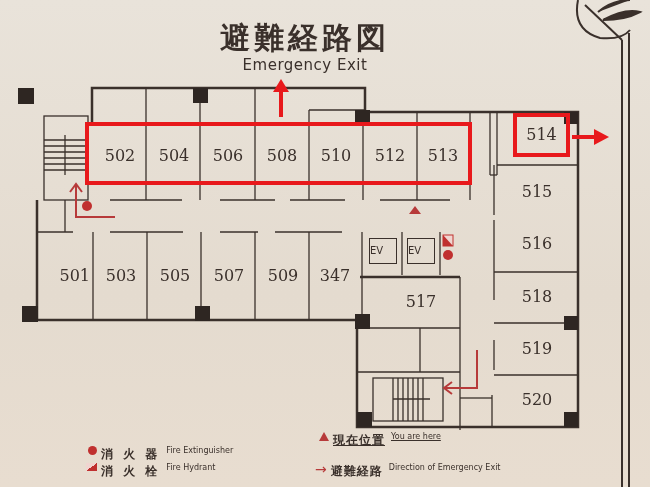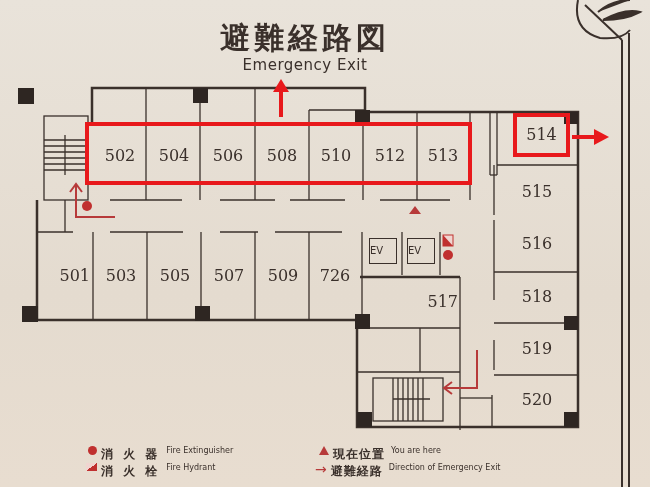--- a/index.html
+++ b/index.html
@@ -173,7 +173,7 @@
   <div class="room" style="left:151px;top:266px;width:48px;">505</div>
   <div class="room" style="left:205px;top:266px;width:48px;">507</div>
   <div class="room" style="left:259px;top:266px;width:48px;">509</div>
-  <div class="room" style="left:311px;top:266px;width:48px;">726</div>
+  <div class="room" style="left:311px;top:266px;width:48px;">347</div>
 
   <div class="room" style="left:515px;top:125px;width:53px;">514</div>
   <div class="room" style="left:512px;top:182px;width:50px;">515</div>

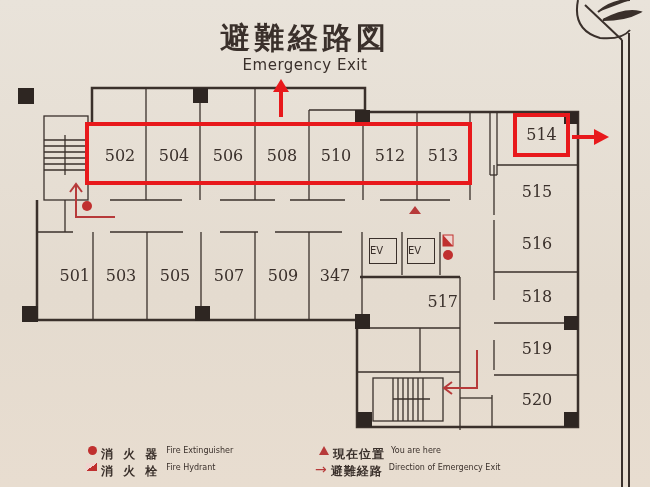--- a/index.html
+++ b/index.html
@@ -182,7 +182,7 @@
   <div class="room" style="left:512px;top:339px;width:50px;">519</div>
   <div class="room" style="left:512px;top:390px;width:50px;">520</div>
 
-  <div class="room" style="left:408px;top:292px;width:50px;text-align:right;">517</div>
+  <div class="room" style="left:396px;top:292px;width:50px;">517</div>
 
   <div class="ev" style="left:369px;top:238px;">EV</div>
   <div class="ev" style="left:407px;top:238px;">EV</div>

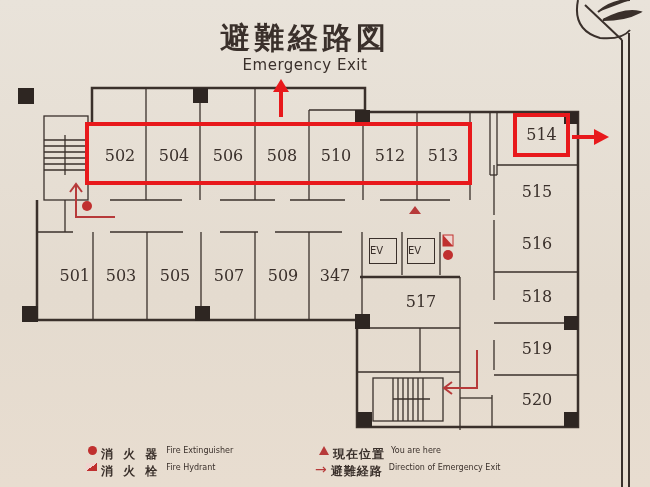--- a/index.html
+++ b/index.html
@@ -197,7 +197,7 @@
     <span class="jp">消 火 栓</span>
     <span class="en">Fire Hydrant</span>
   </div>
-  <div class="legend" style="left:319px;top:446px;">
+  <div class="legend" style="left:319px;top:432px;text-decoration:underline;">
     <span class="sym" style="width:0;height:0;border-left:5px solid transparent;border-right:5px solid transparent;border-bottom:9px solid #b73a3a;"></span>
     <span class="jp" style="letter-spacing:1px;">現在位置</span>
     <span class="en">You are here</span>

